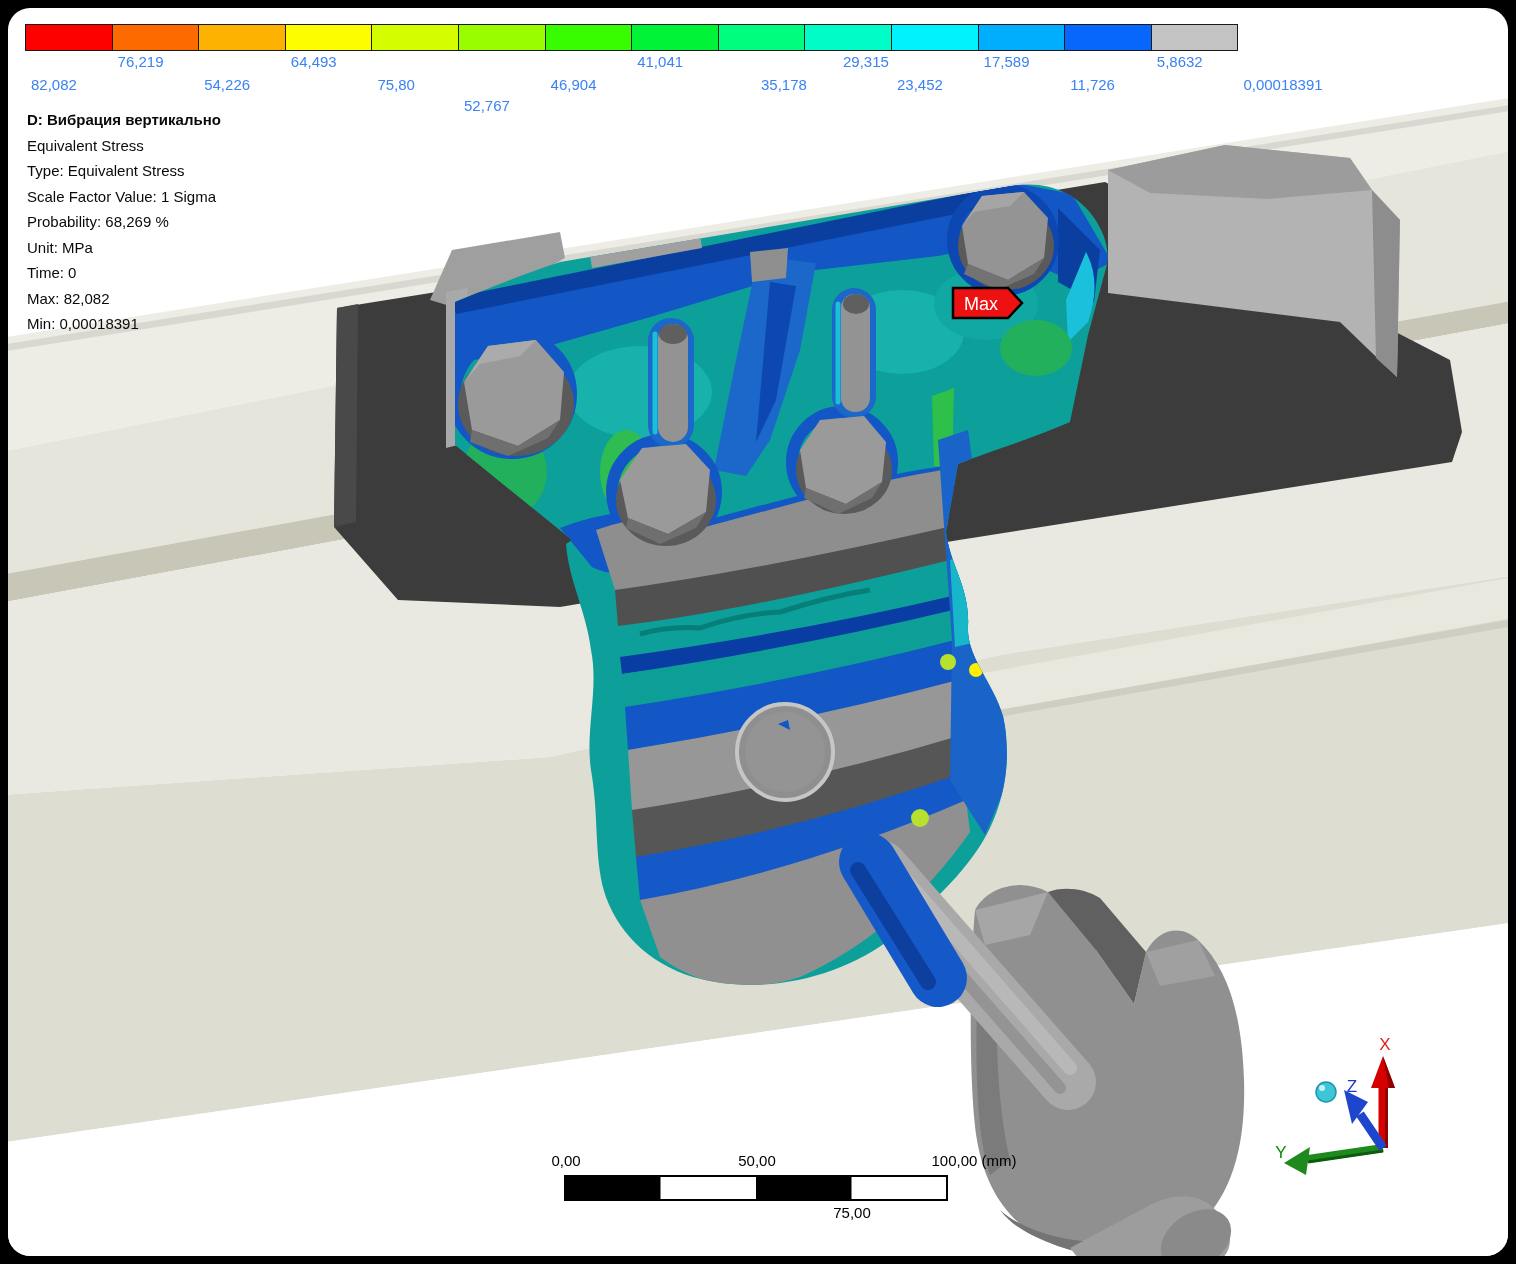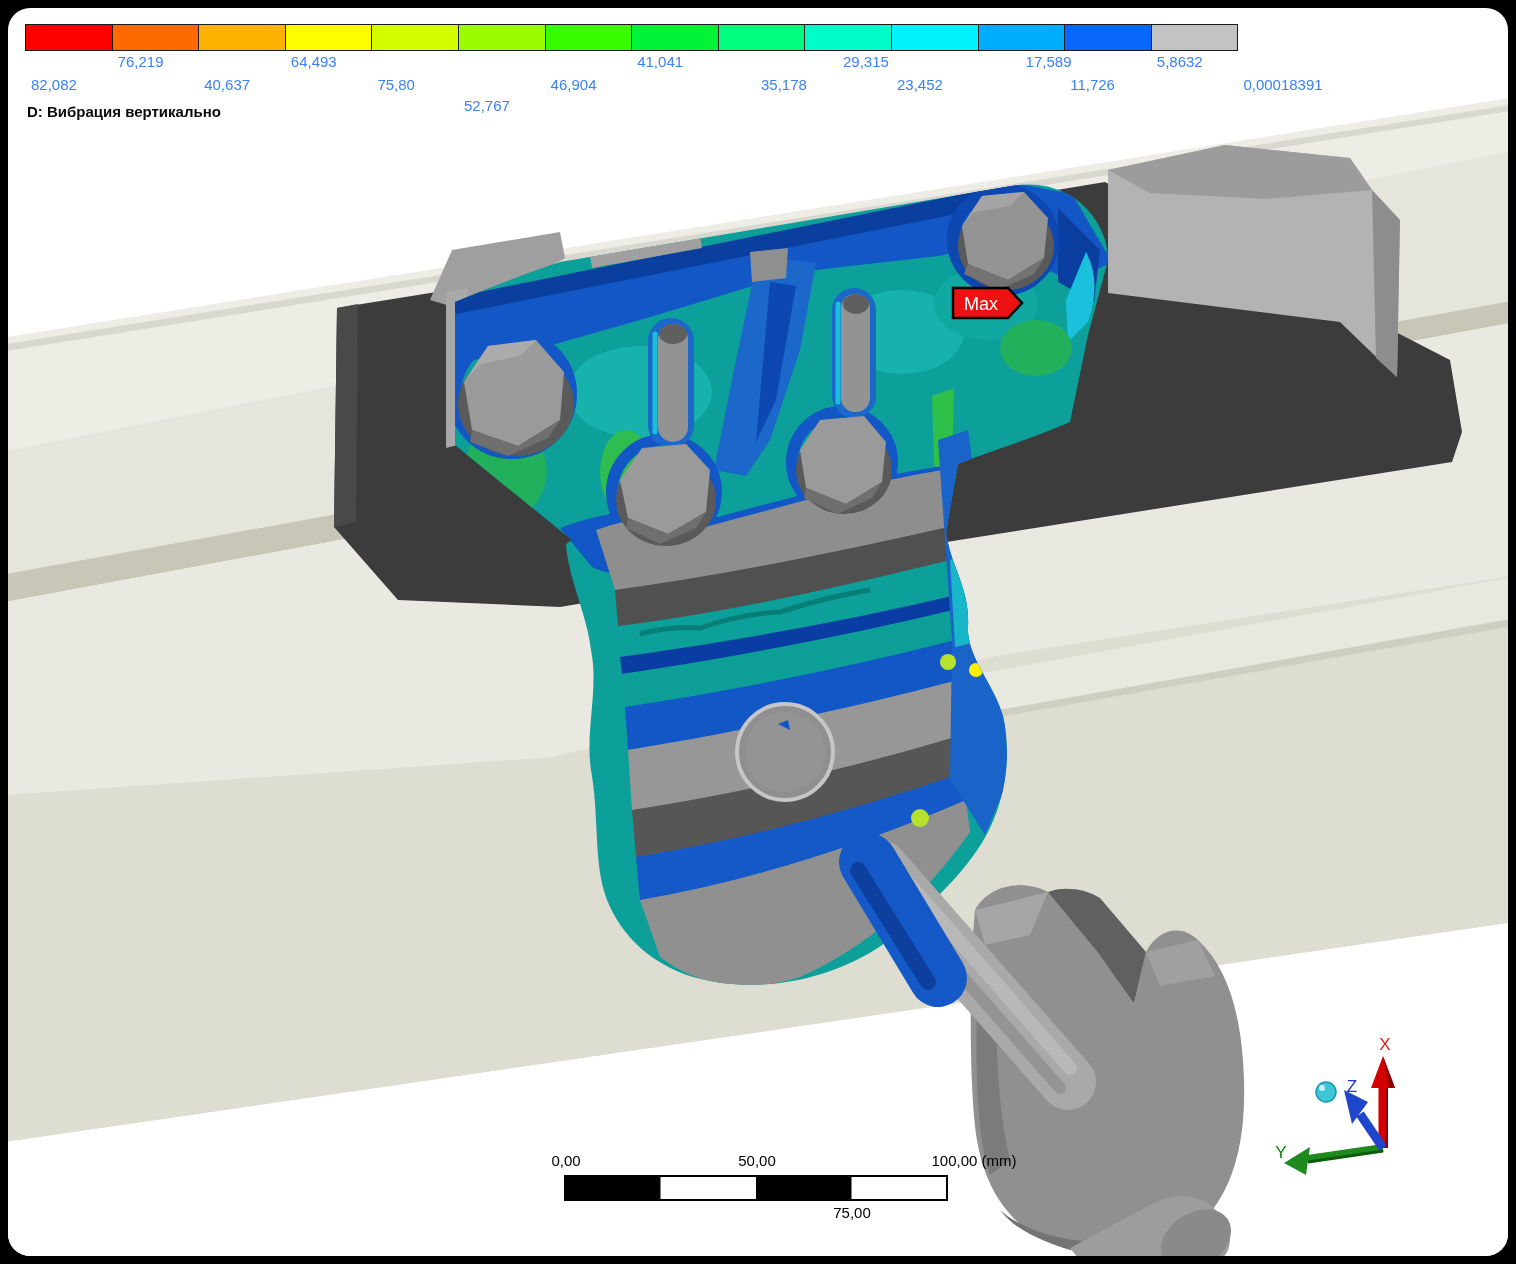--- a/index.html
+++ b/index.html
@@ -225,7 +225,7 @@
           <span class="lg-label" style="left: 761px; top: 76px;">35,178</span>
           <span class="lg-label" style="left: 843px; top: 53px;">29,315</span>
           <span class="lg-label" style="left: 897px; top: 76px; text-align: center;">23,452</span>
-          <span class="lg-label" style="left: 983.6px; top: 53px; margin-left: 42px;">17,589</span>
+          <span class="lg-label" style="left: 983.6px; top: 53px;">17,589</span>
           <span class="lg-label" style="left: 1070.2px; top: 76px; text-align: right;">11,726</span>
           <span class="lg-label" style="left: 1156.8px; top: 53px;">5,8632</span>
           <span class="lg-label" style="left: 1243.4px; top: 76px;">0,00018391</span>

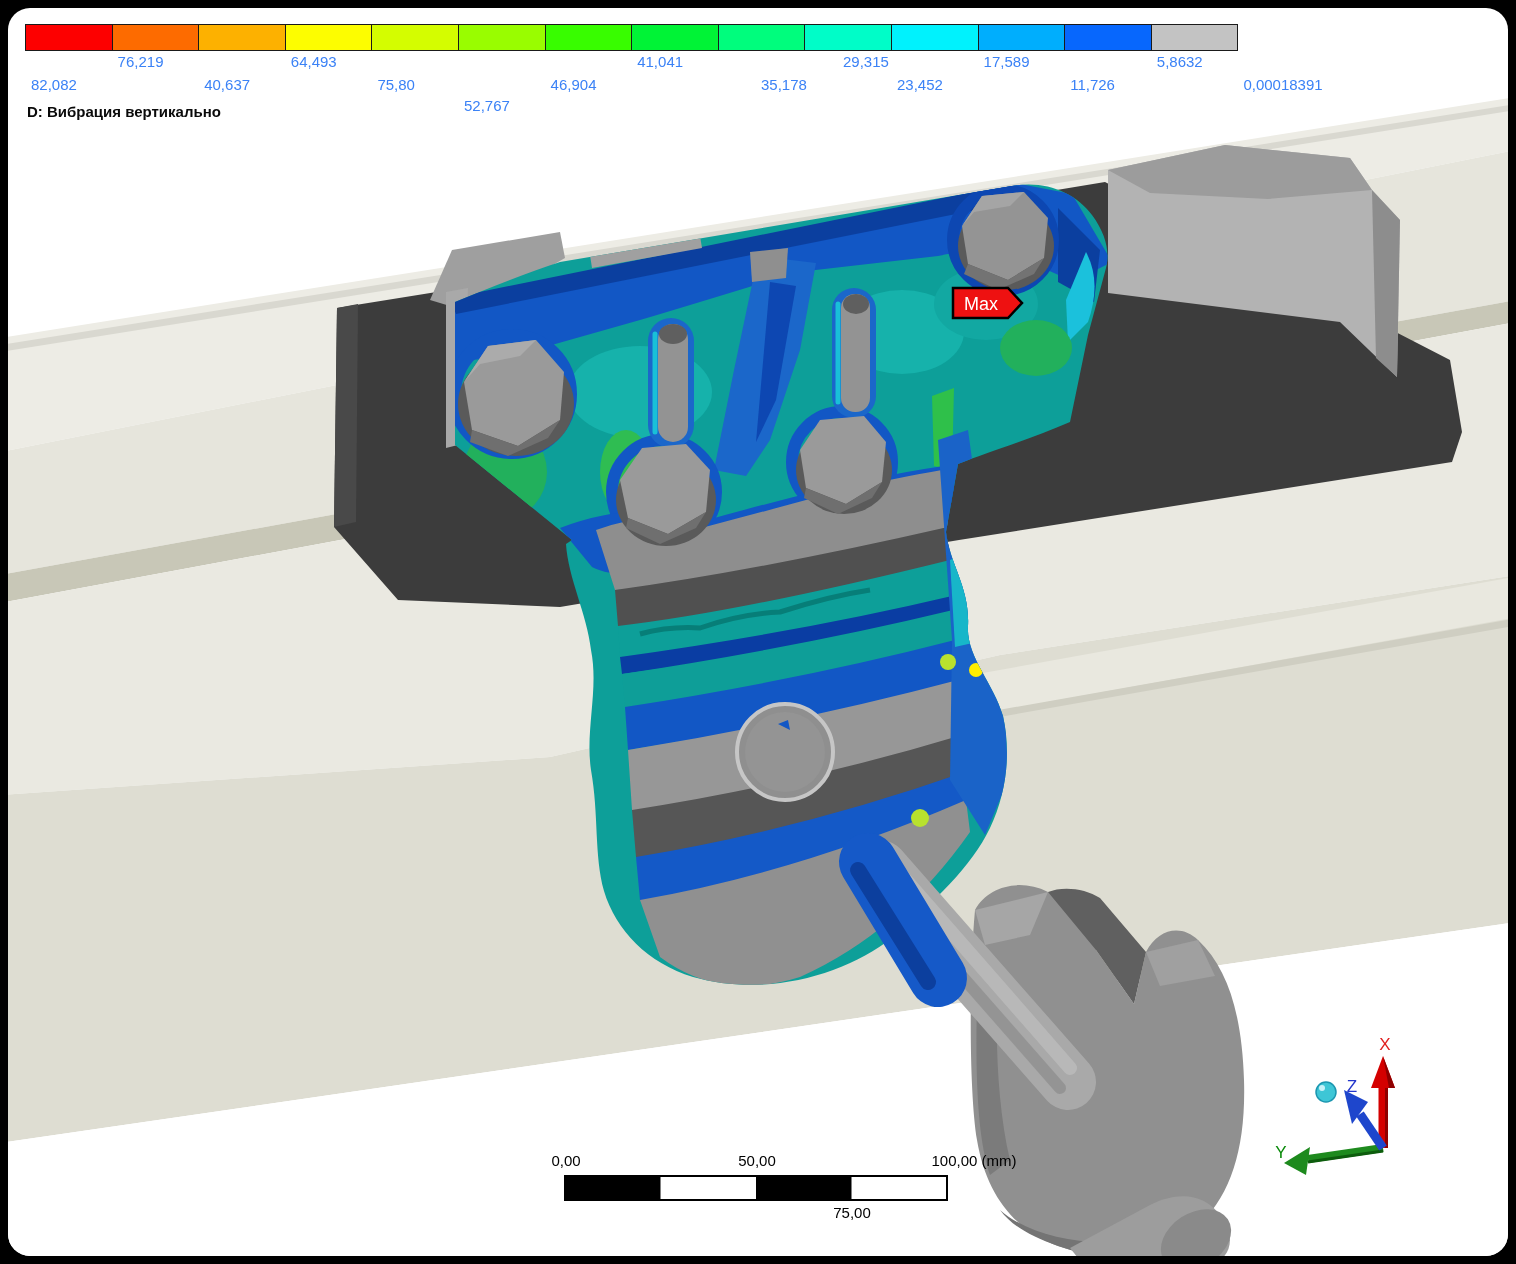--- a/index.html
+++ b/index.html
@@ -216,7 +216,7 @@
           <div class="lg-seg" style="left: 1150.8px; width: 87.6px; background: rgb(195, 195, 195);"></div>
           <span class="lg-label" style="left: 31px; top: 76px;">82,082</span>
           <span class="lg-label" style="left: 117.6px; top: 53px;">76,219</span>
-          <span class="lg-label" style="left: 204.2px; top: 76px;">40,637</span>
+          <span class="lg-label" style="left: 204.2px; top: 76px;">54,226</span>
           <span class="lg-label" style="left: 290.8px; top: 53px;">64,493</span>
           <span class="lg-label" style="left: 377.4px; top: 76px;">75,80</span>
           <span class="lg-label" style="left: 464px; top: 53px; margin-top: 44px;">52,767</span>

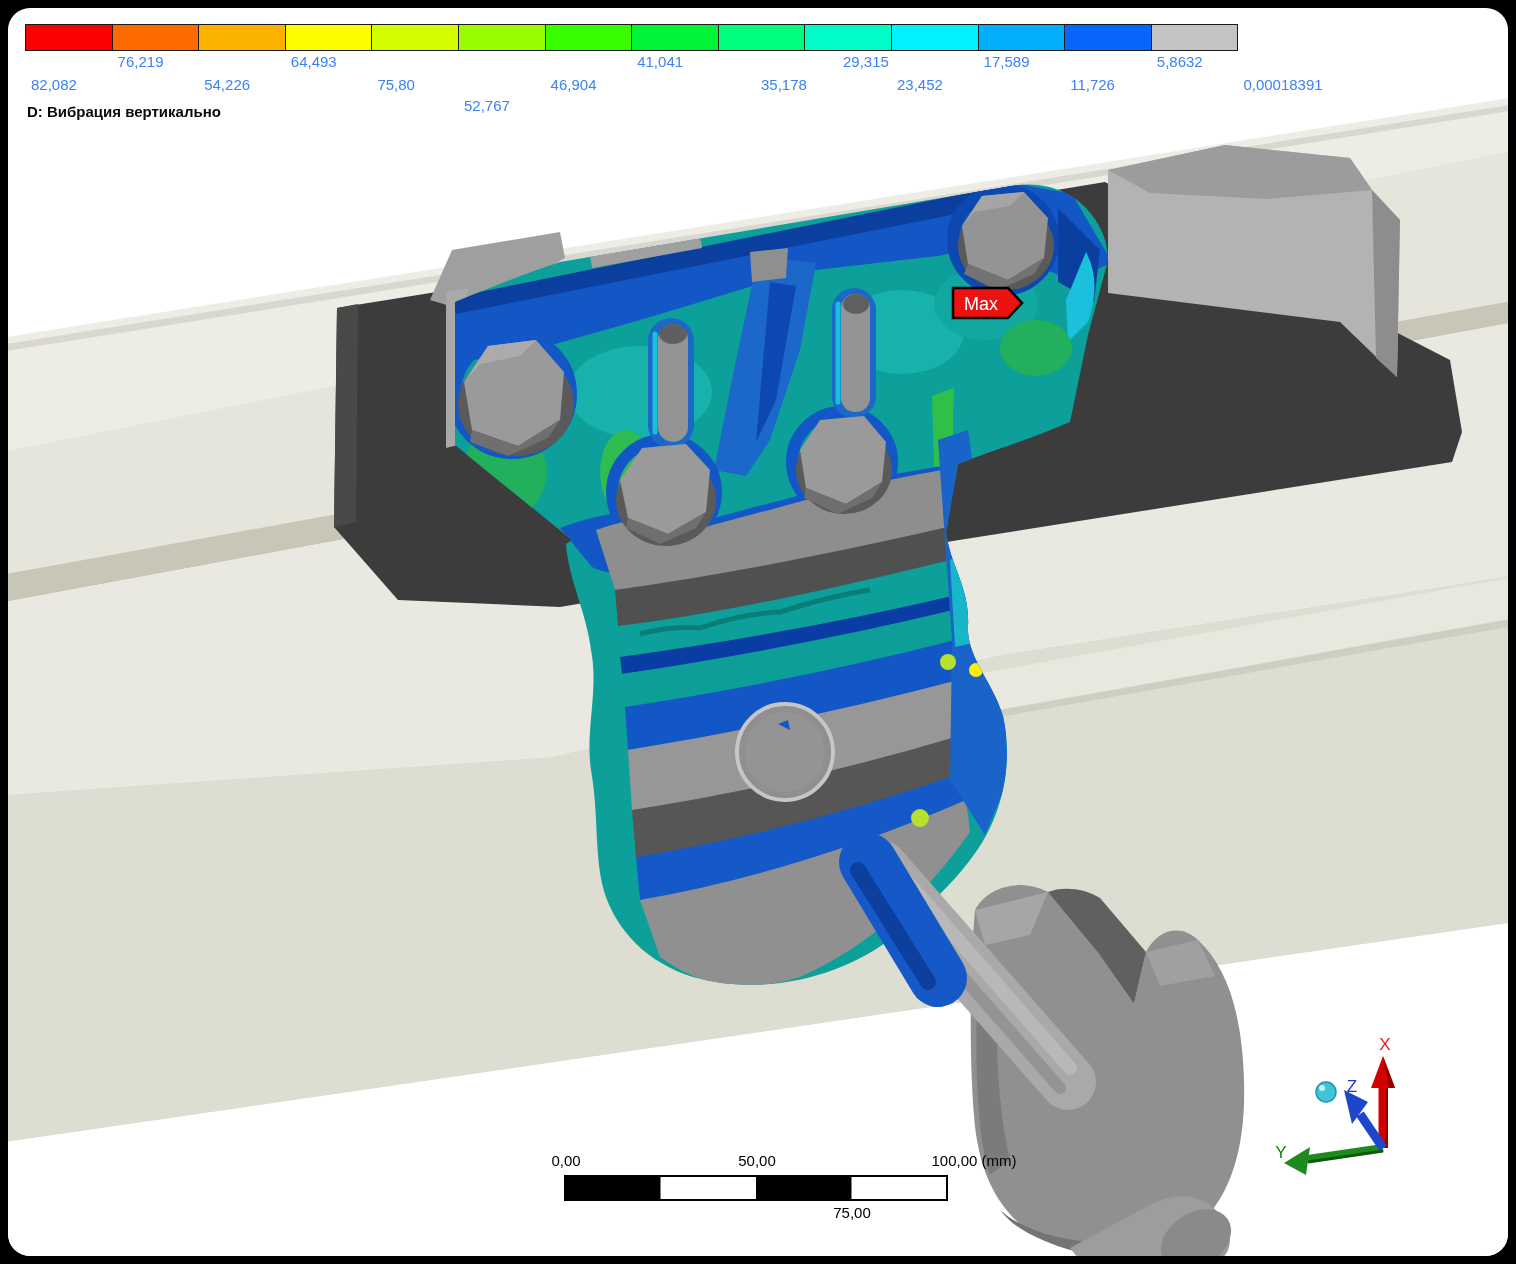--- a/index.html
+++ b/index.html
@@ -13,7 +13,7 @@
   .lg-seg{position:absolute;top:24px;height:27px;border:1px solid #1a1a1a;box-sizing:border-box;}
   .lg-label{position:absolute;font-size:15px;color:#3b82f6;white-space:nowrap;letter-spacing:0px;}
   
-  .info{position:absolute;left:27px;top:99px;font-size:15px;color:#0a0a0a;line-height:25.5px;}
+  .info{position:absolute;left:27px;top:107px;font-size:15px;color:#0a0a0a;line-height:25.5px;}
   .info .t{font-weight:bold;}
   
   .rl{position:absolute;font-size:15px;color:#000;transform:translateX(-50%);white-space:nowrap;}

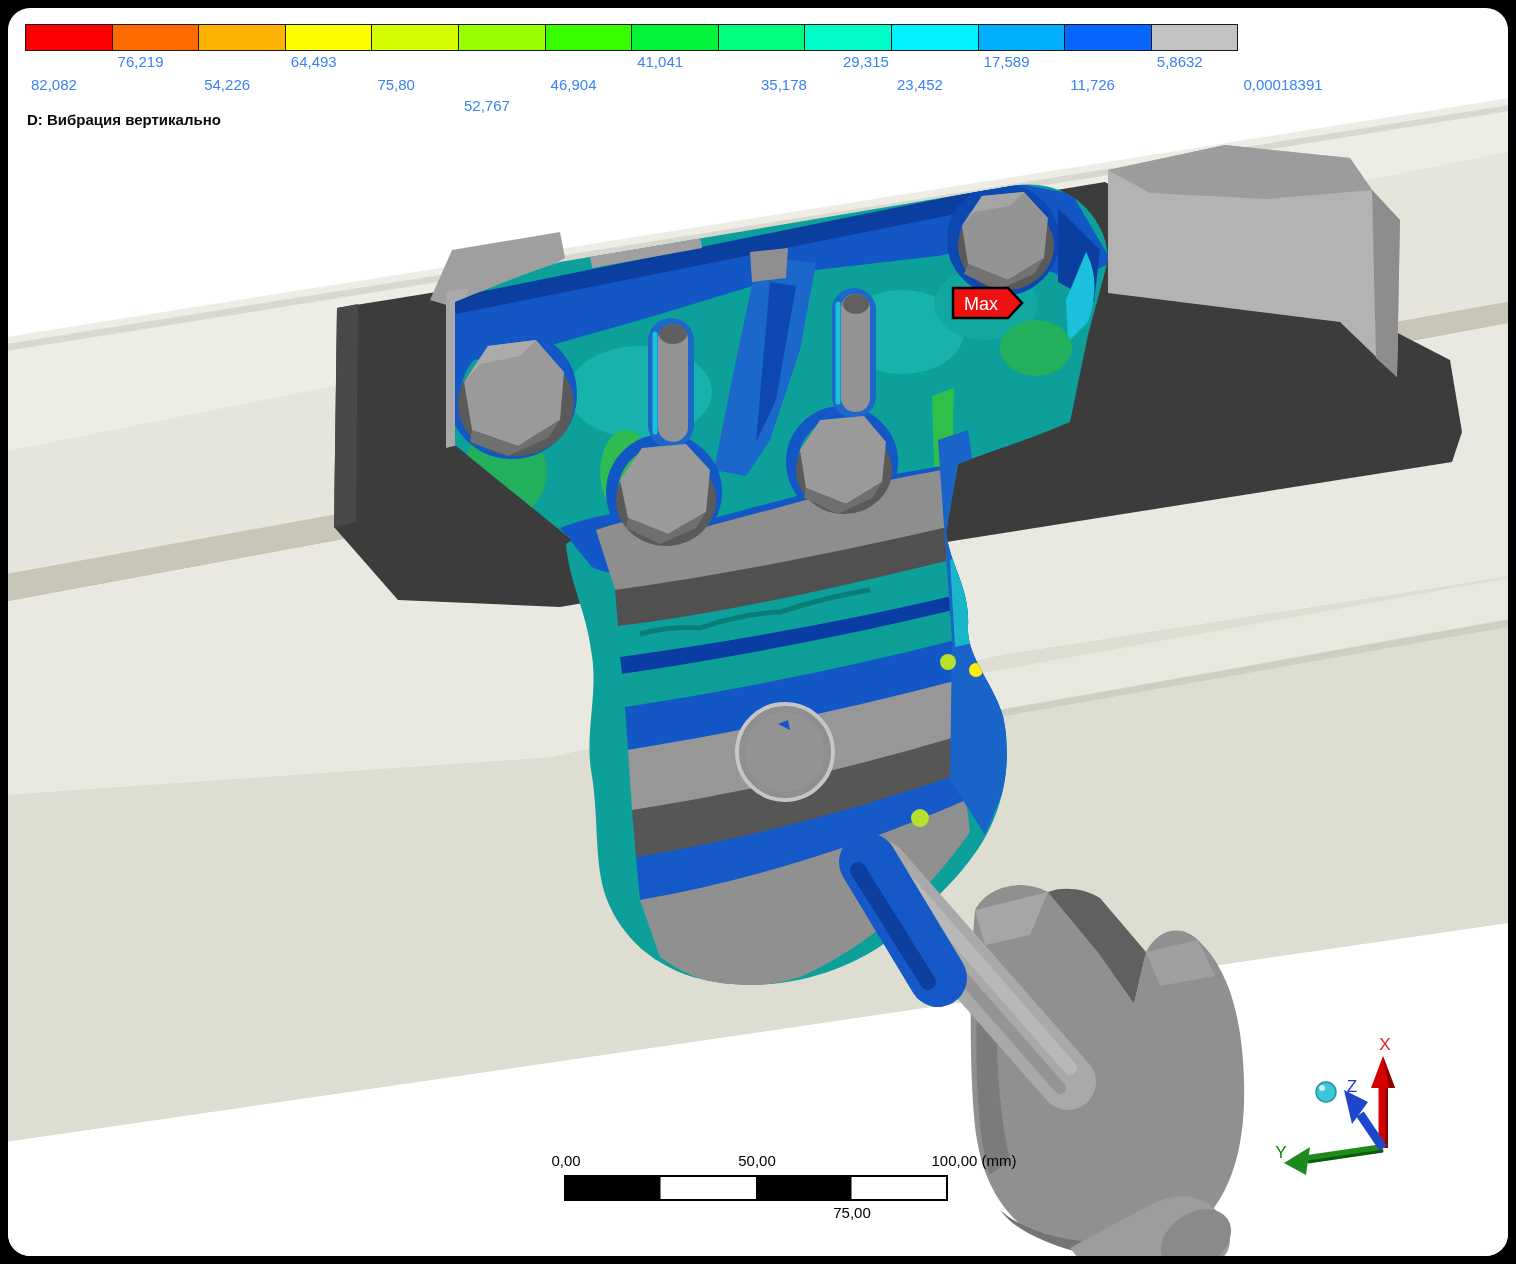--- a/index.html
+++ b/index.html
@@ -233,6 +233,16 @@
 
   <div class="info">
     <div class="t">D: Вибрация вертикально</div>
+    <div id="info-lines">
+            <div>Equivalent Stress</div>
+            <div>Type: Equivalent Stress</div>
+            <div>Scale Factor Value: 1 Sigma</div>
+            <div>Probability: 68,269 %</div>
+            <div>Unit: MPa</div>
+            <div>Time: 0</div>
+            <div>Max: 82,082</div>
+            <div>Min: 0,00018391</div>
+          </div>
   </div>
 
   <span class="rl" style="left:566px;top:1152px">0,00</span>

